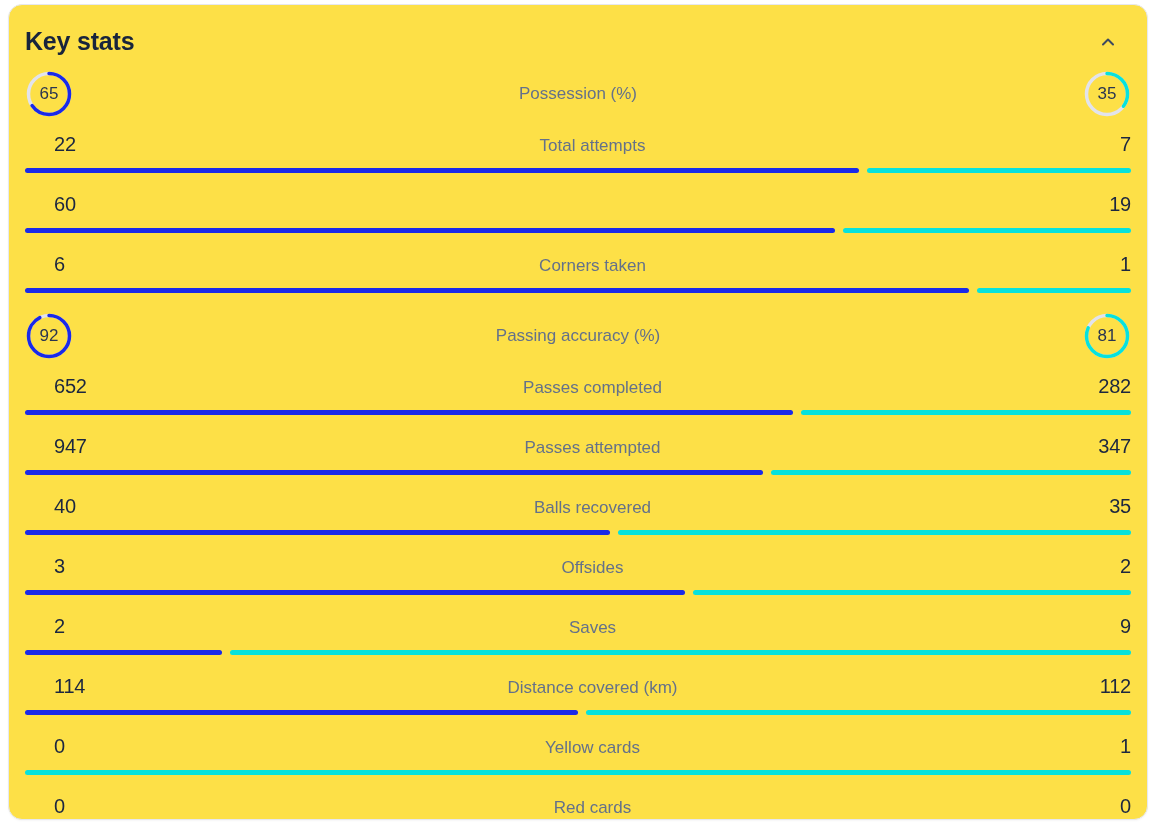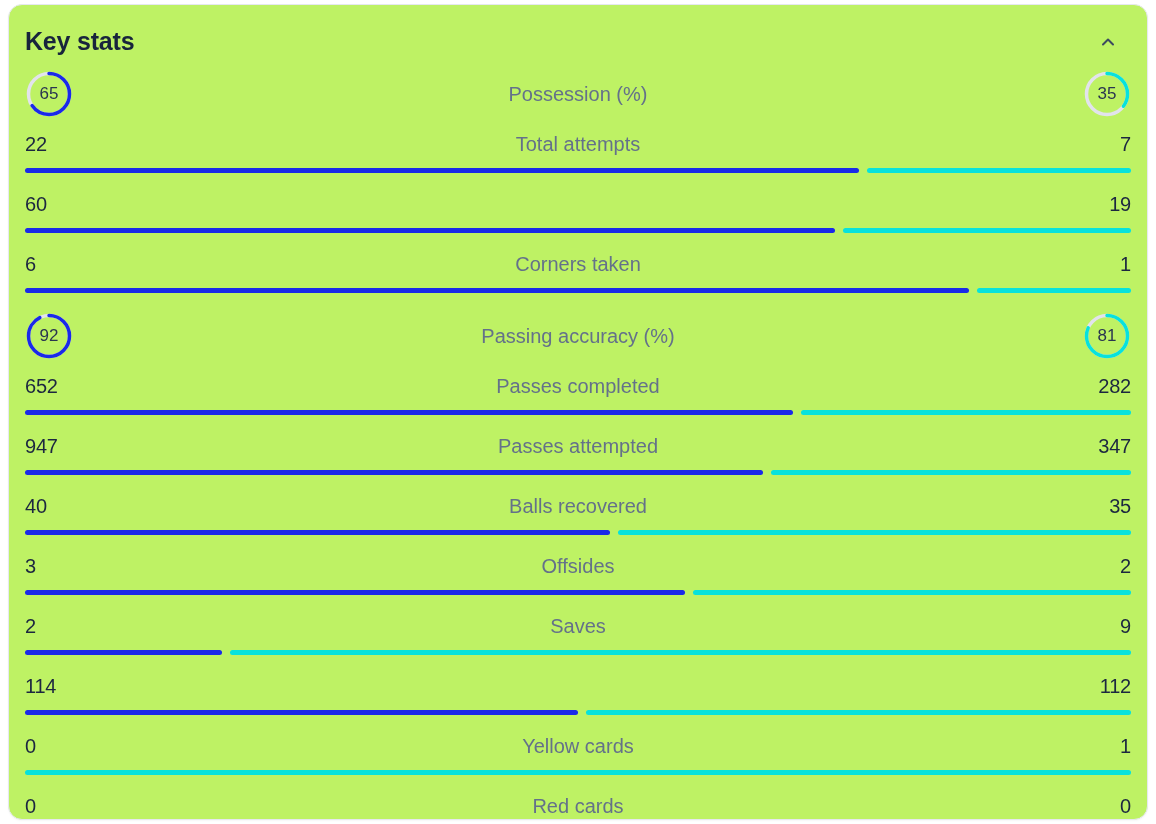--- a/index.html
+++ b/index.html
@@ -19,7 +19,7 @@
     top: 4px;
     width: 1140px;
     height: 816px;
-    background: #bef264;
+    background: #fde047;
     border: 1px solid #e6e8ef;
     border-radius: 14px;
     box-shadow: 0 1px 2px rgba(20,30,60,0.04);

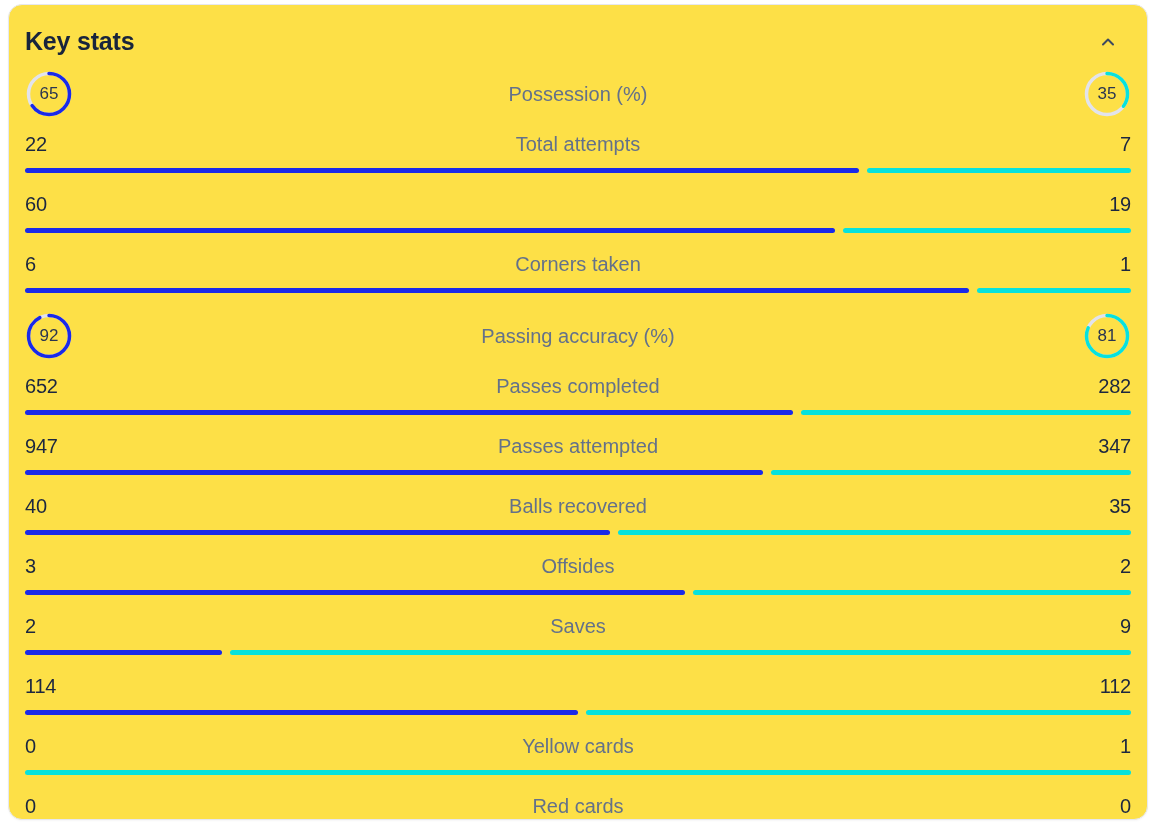--- a/index.html
+++ b/index.html
@@ -88,7 +88,7 @@
   .row-label {
     flex: 1 1 auto;
     text-align: center;
-    font-size: 20px;
+    font-size: 17px;
     color: #64718a;
     white-space: nowrap;
   }

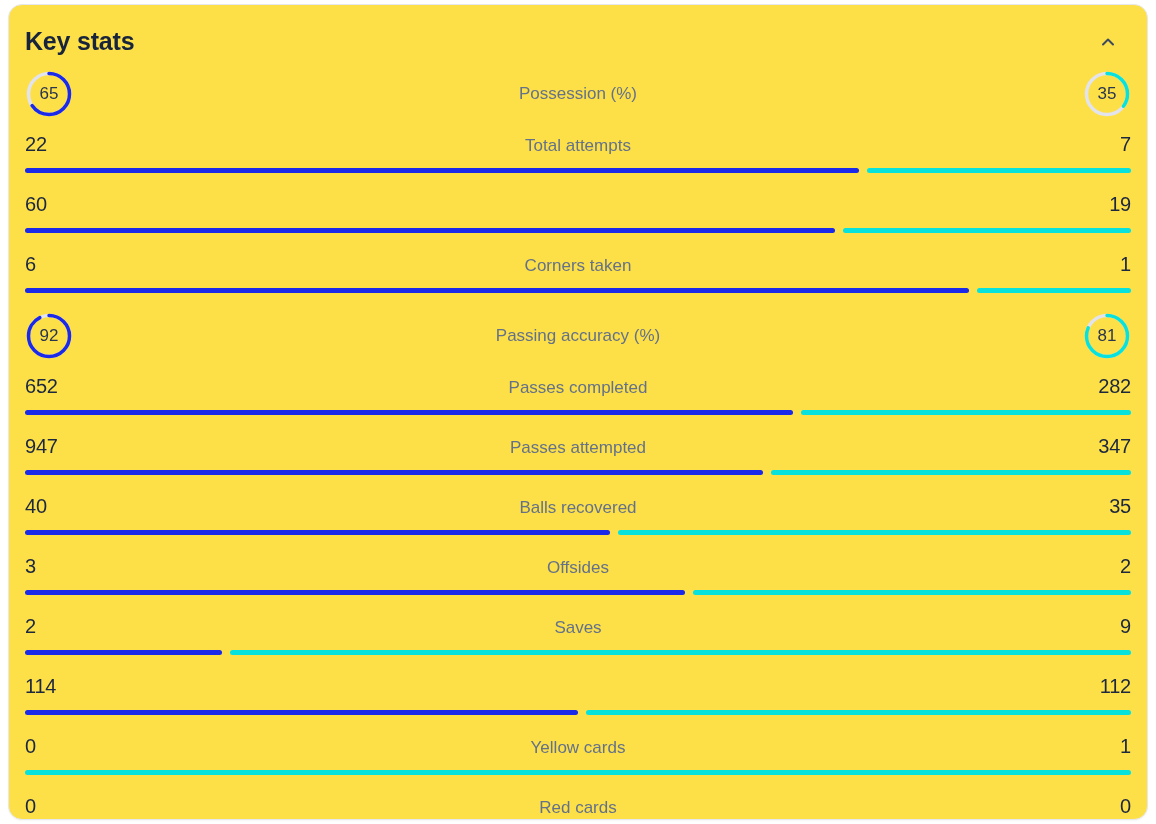--- a/index.html
+++ b/index.html
@@ -104,6 +104,7 @@
     align-items: baseline;
     justify-content: space-between;
     padding-bottom: 12px;
+    margin-left: 29px;
   }
 
   .val {

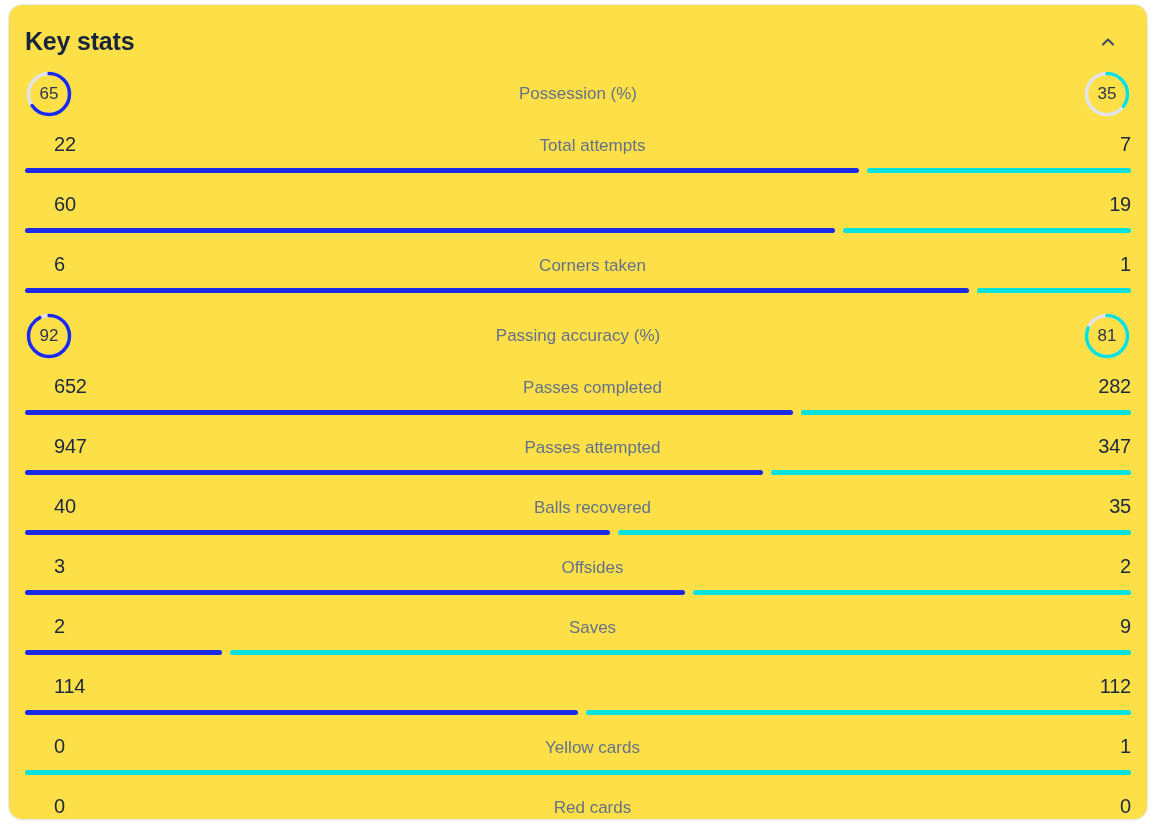--- a/index.html
+++ b/index.html
@@ -284,6 +284,7 @@
       <div class="row-bar">
         <div class="bar-values">
           <div class="val">114</div>
+          <div class="row-label">Distance covered (km)</div>
           <div class="val right">112</div>
         </div>
         <div class="bar-track">

